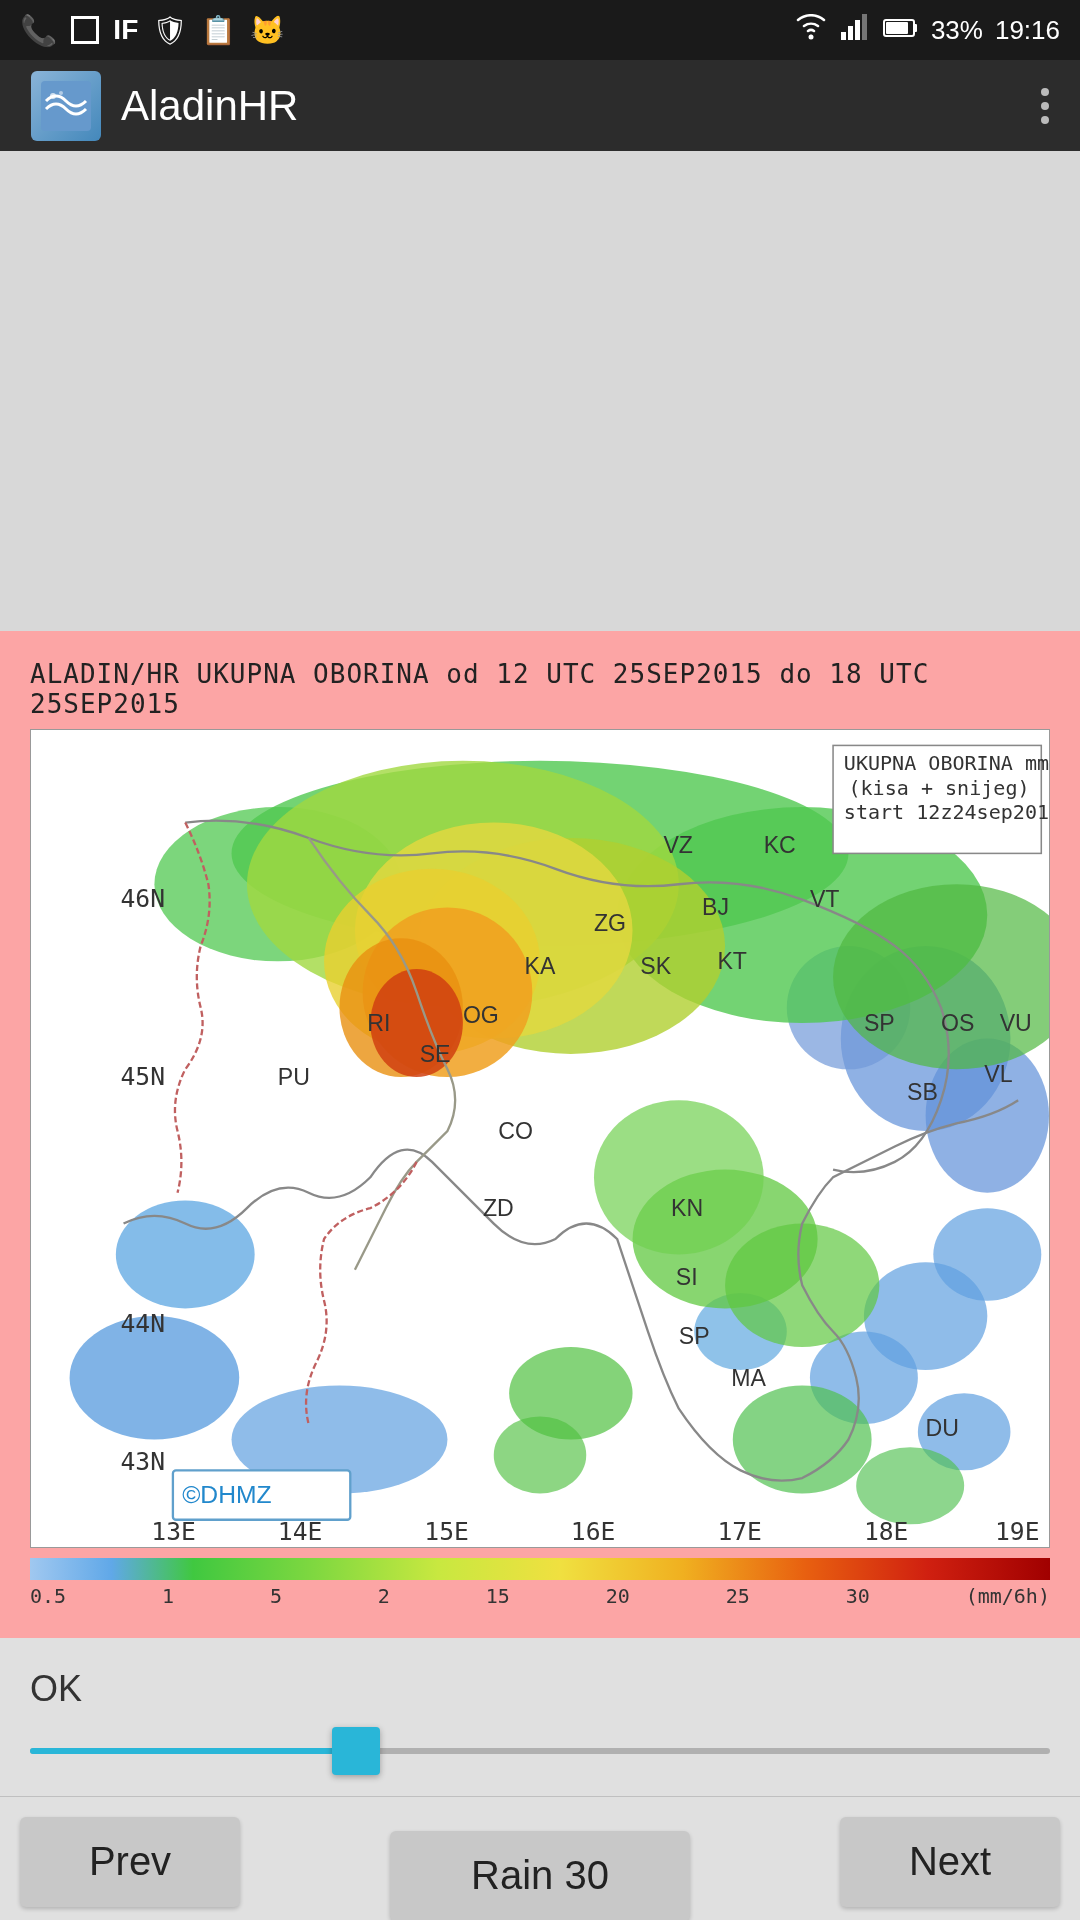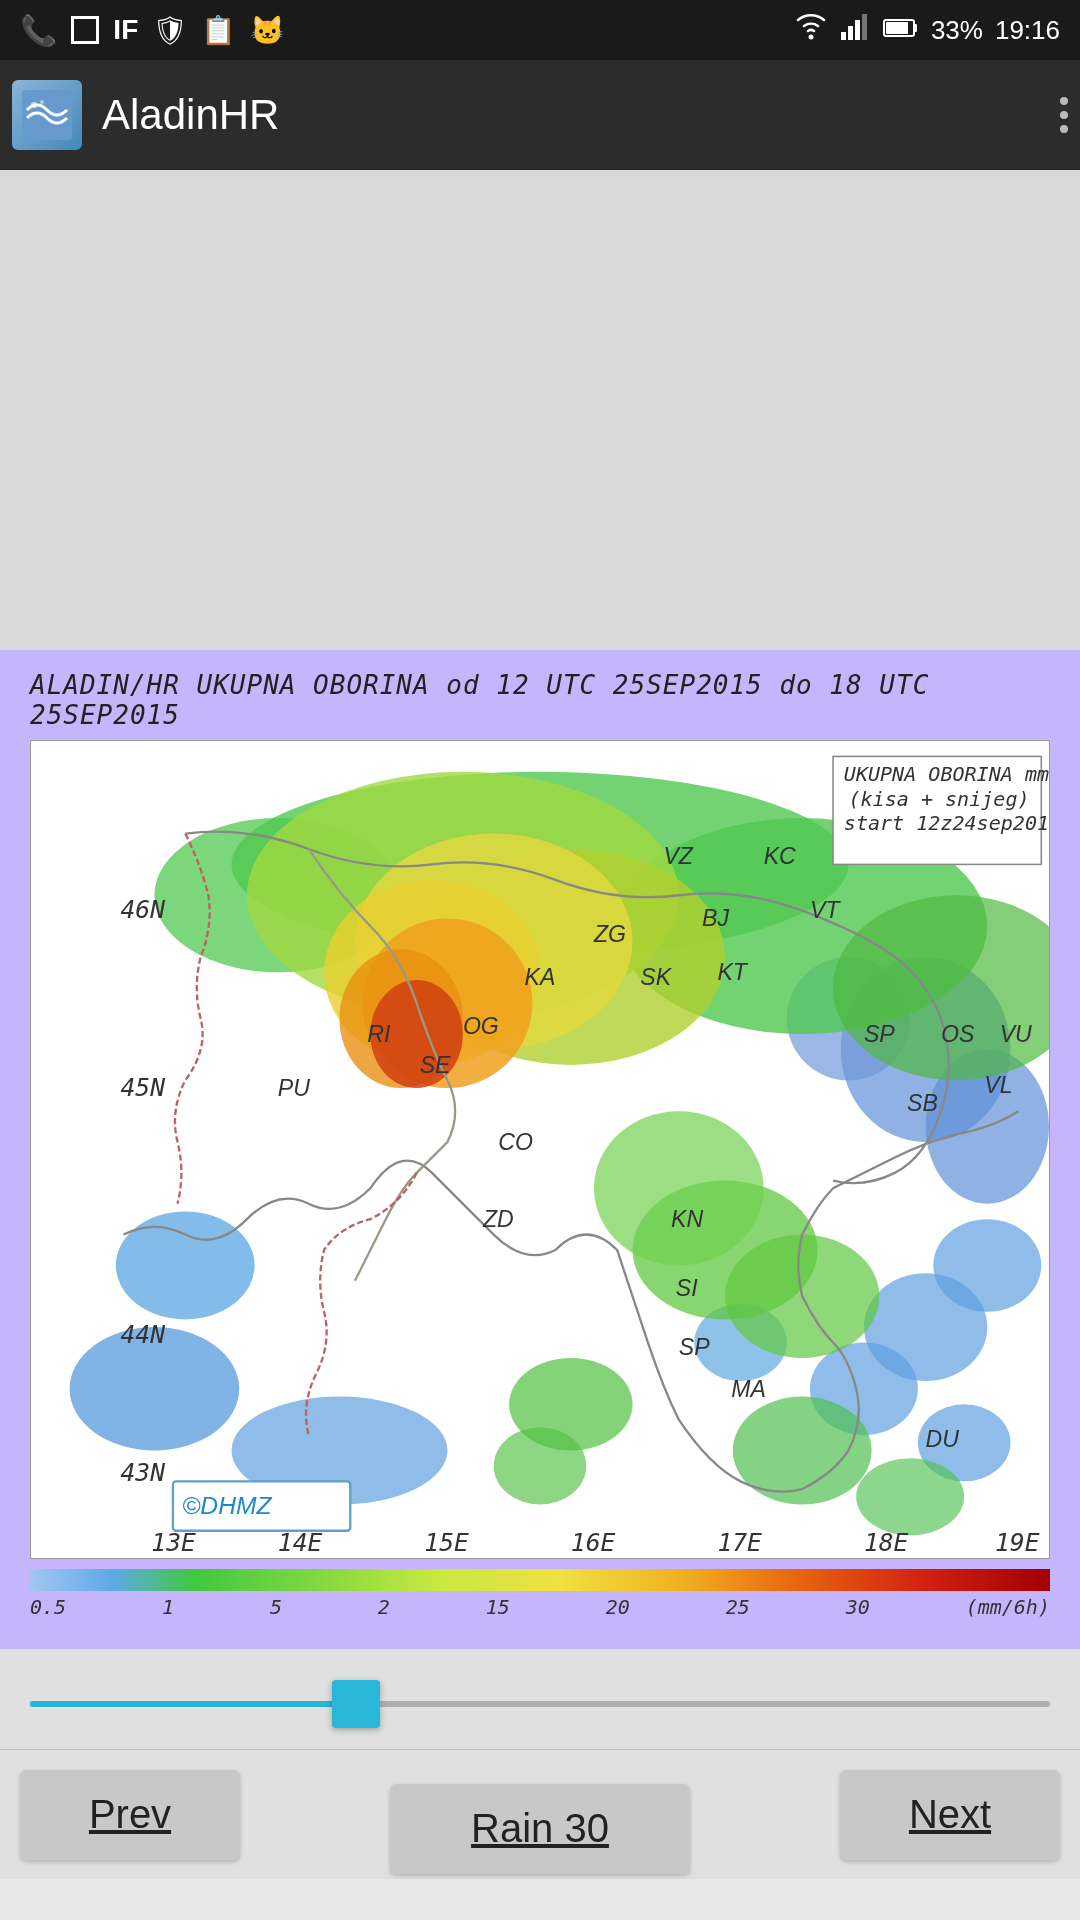--- a/index.html
+++ b/index.html
@@ -39,12 +39,12 @@
     
     #app-bar {
       width: 100%;
-      height: 110px;
+      height: 91px;
       background: #2c2c2c;
       display: flex;
       align-items: center;
       justify-content: space-between;
-      padding: 0 12px;
+      padding: 0 31px;
     }
     .app-bar-left {
       display: flex;

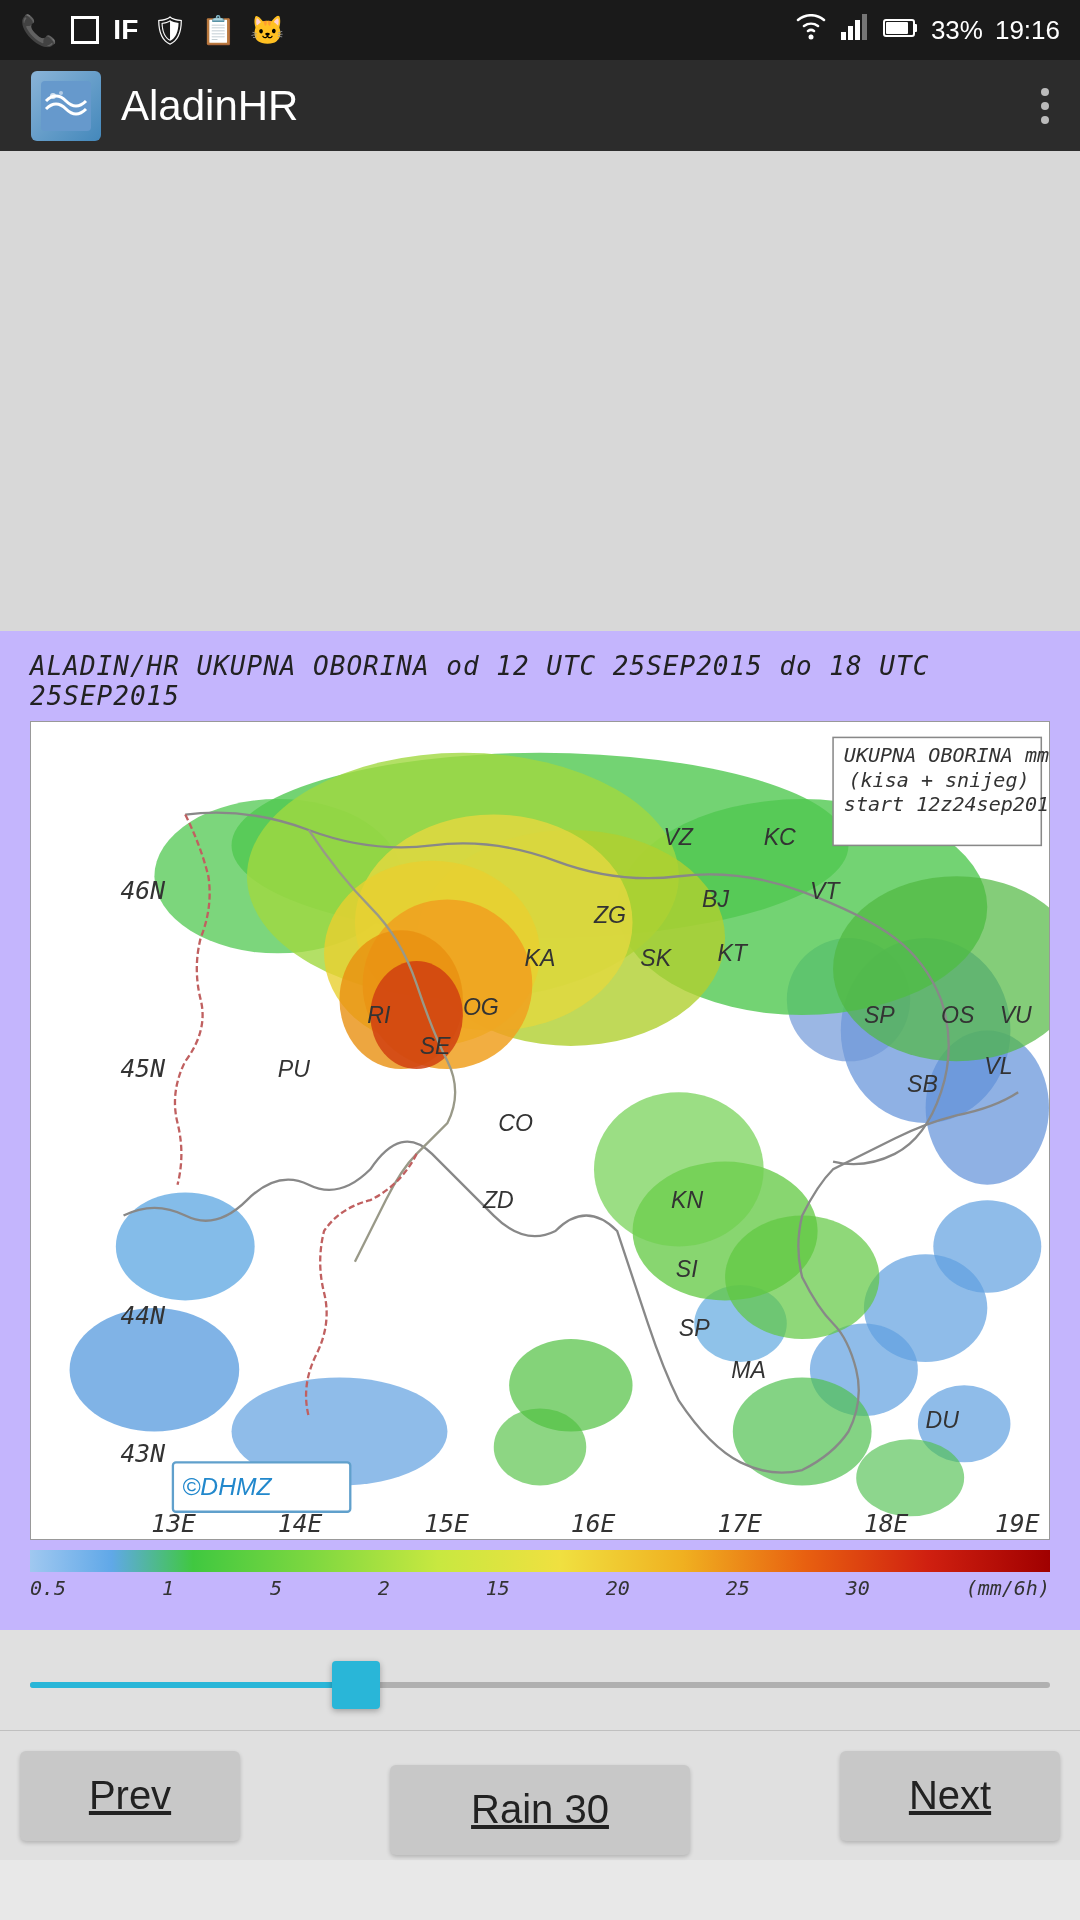--- a/index.html
+++ b/index.html
@@ -93,9 +93,8 @@
     
     #map-container {
       width: 100%;
-      background: #c4b5fd;
-      padding: 20px 30px 30px 30px;
-      font-style: italic;
+      background: #fca5a5;
+      padding: 28px 30px 30px 30px;
     }
     .map-title {
       font-size: 26px;

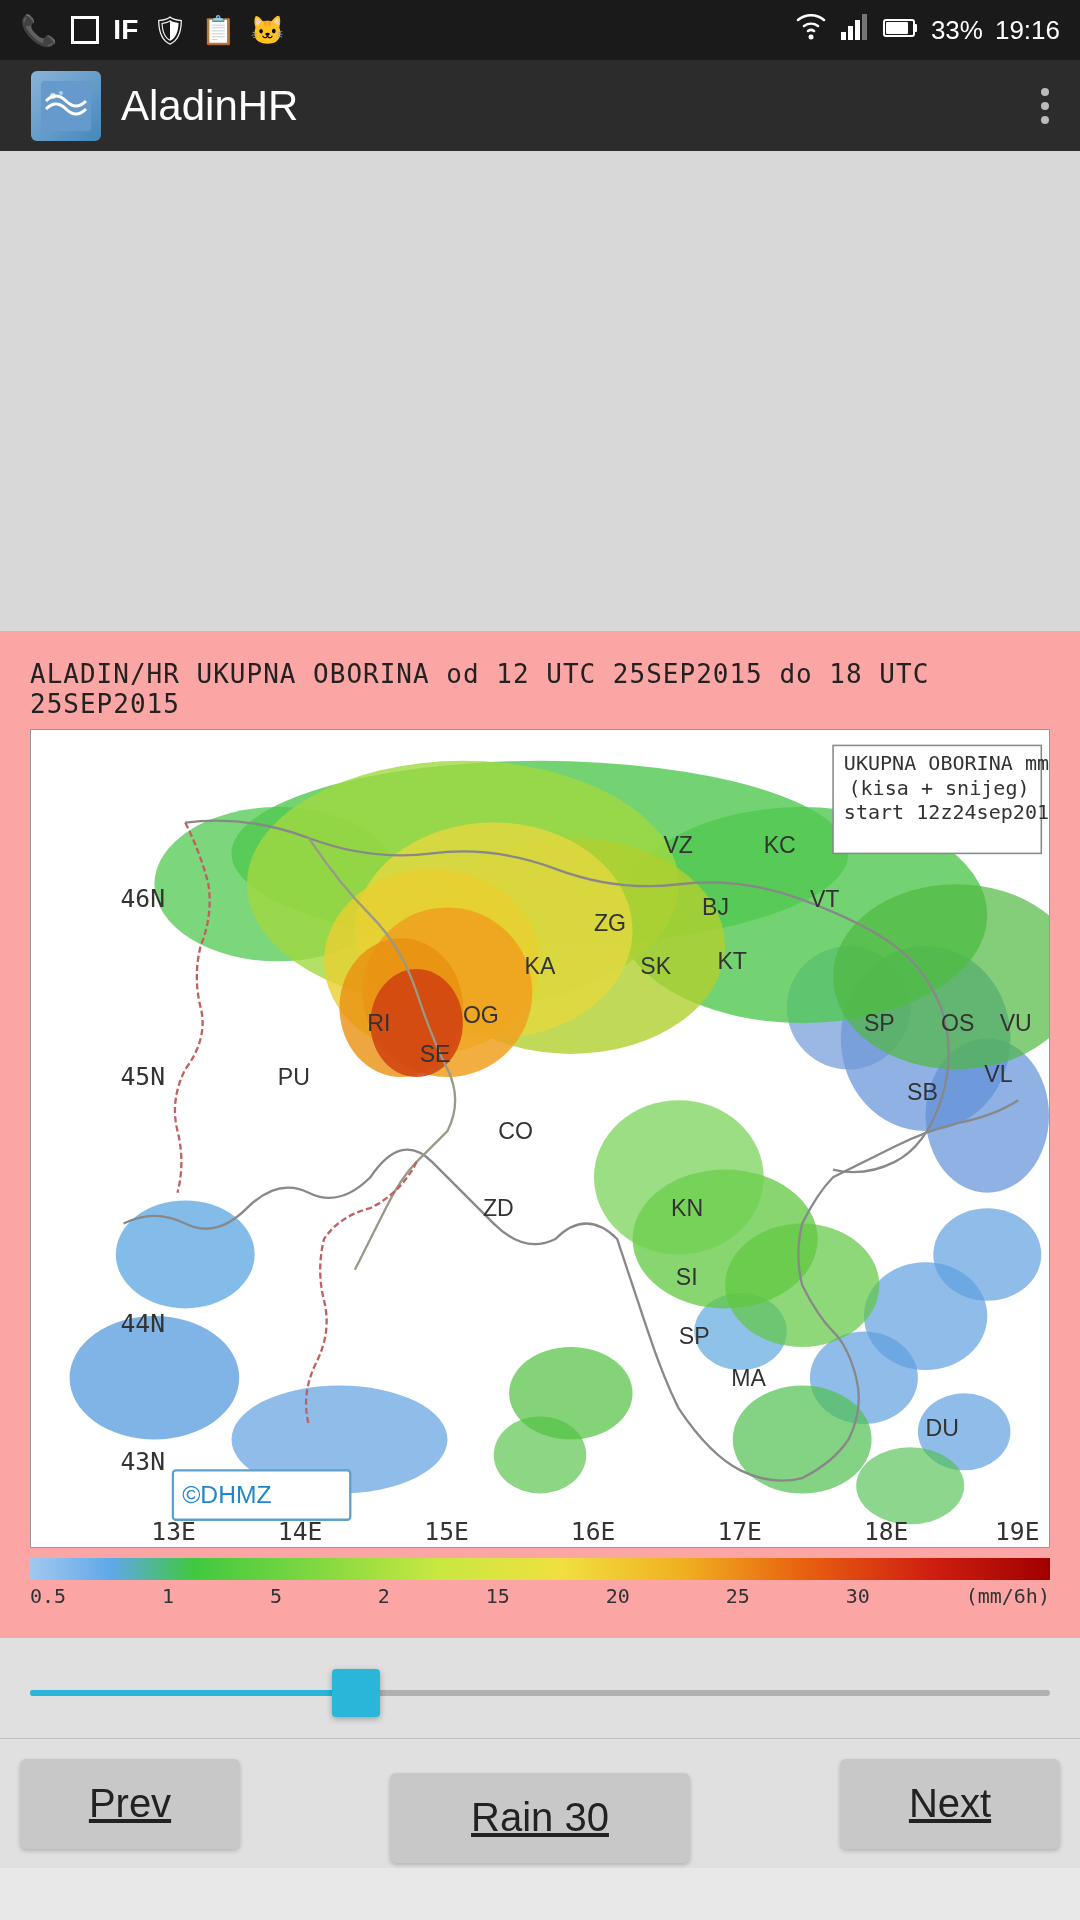--- a/index.html
+++ b/index.html
@@ -402,6 +402,7 @@
 </div>
 
 <div id="slider-area">
+  <div class="slider-label">OK</div>
   <div class="slider-track-container">
     <div class="slider-track">
       <div class="slider-fill"></div>

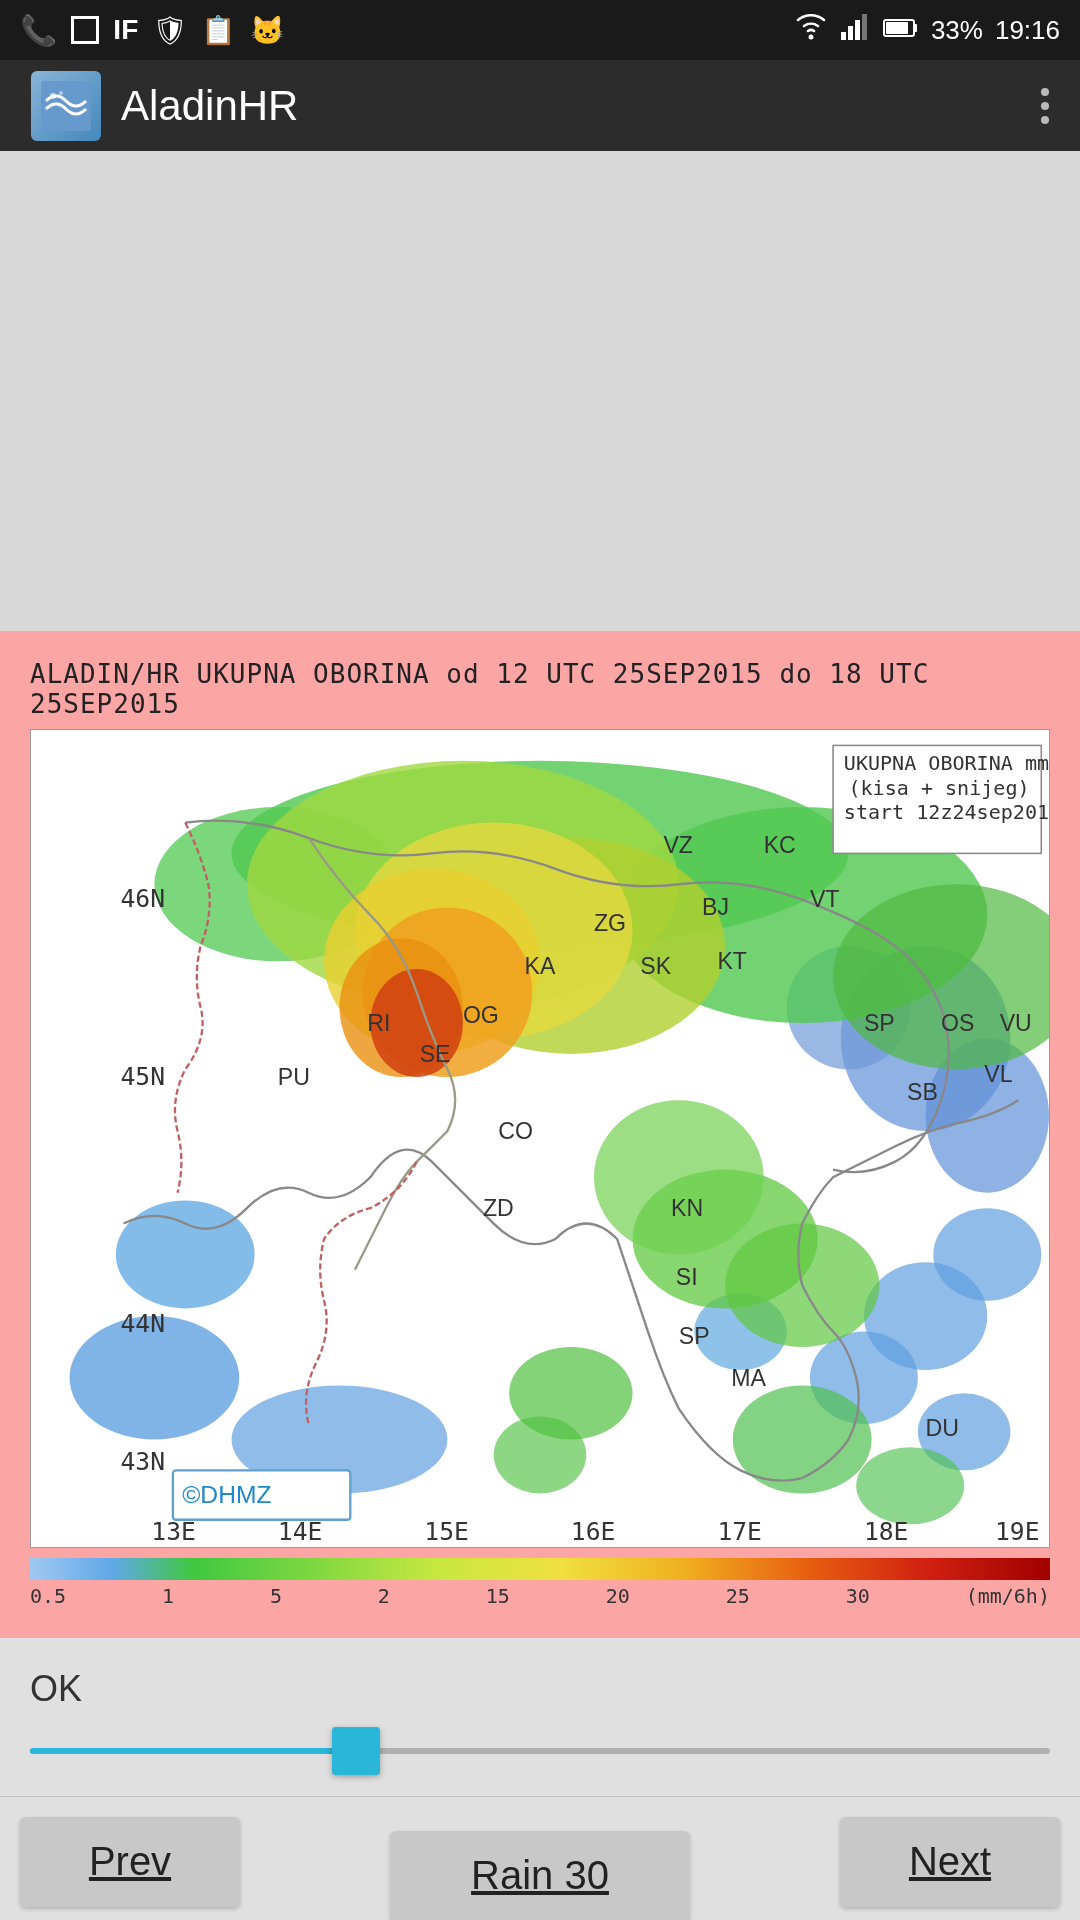--- a/index.html
+++ b/index.html
@@ -208,7 +208,6 @@
       align-items: center;
       justify-content: center;
       box-shadow: 0 2px 4px rgba(0,0,0,0.2);
-      text-decoration: underline;
     }
     .nav-button-center {
       width: 300px;

